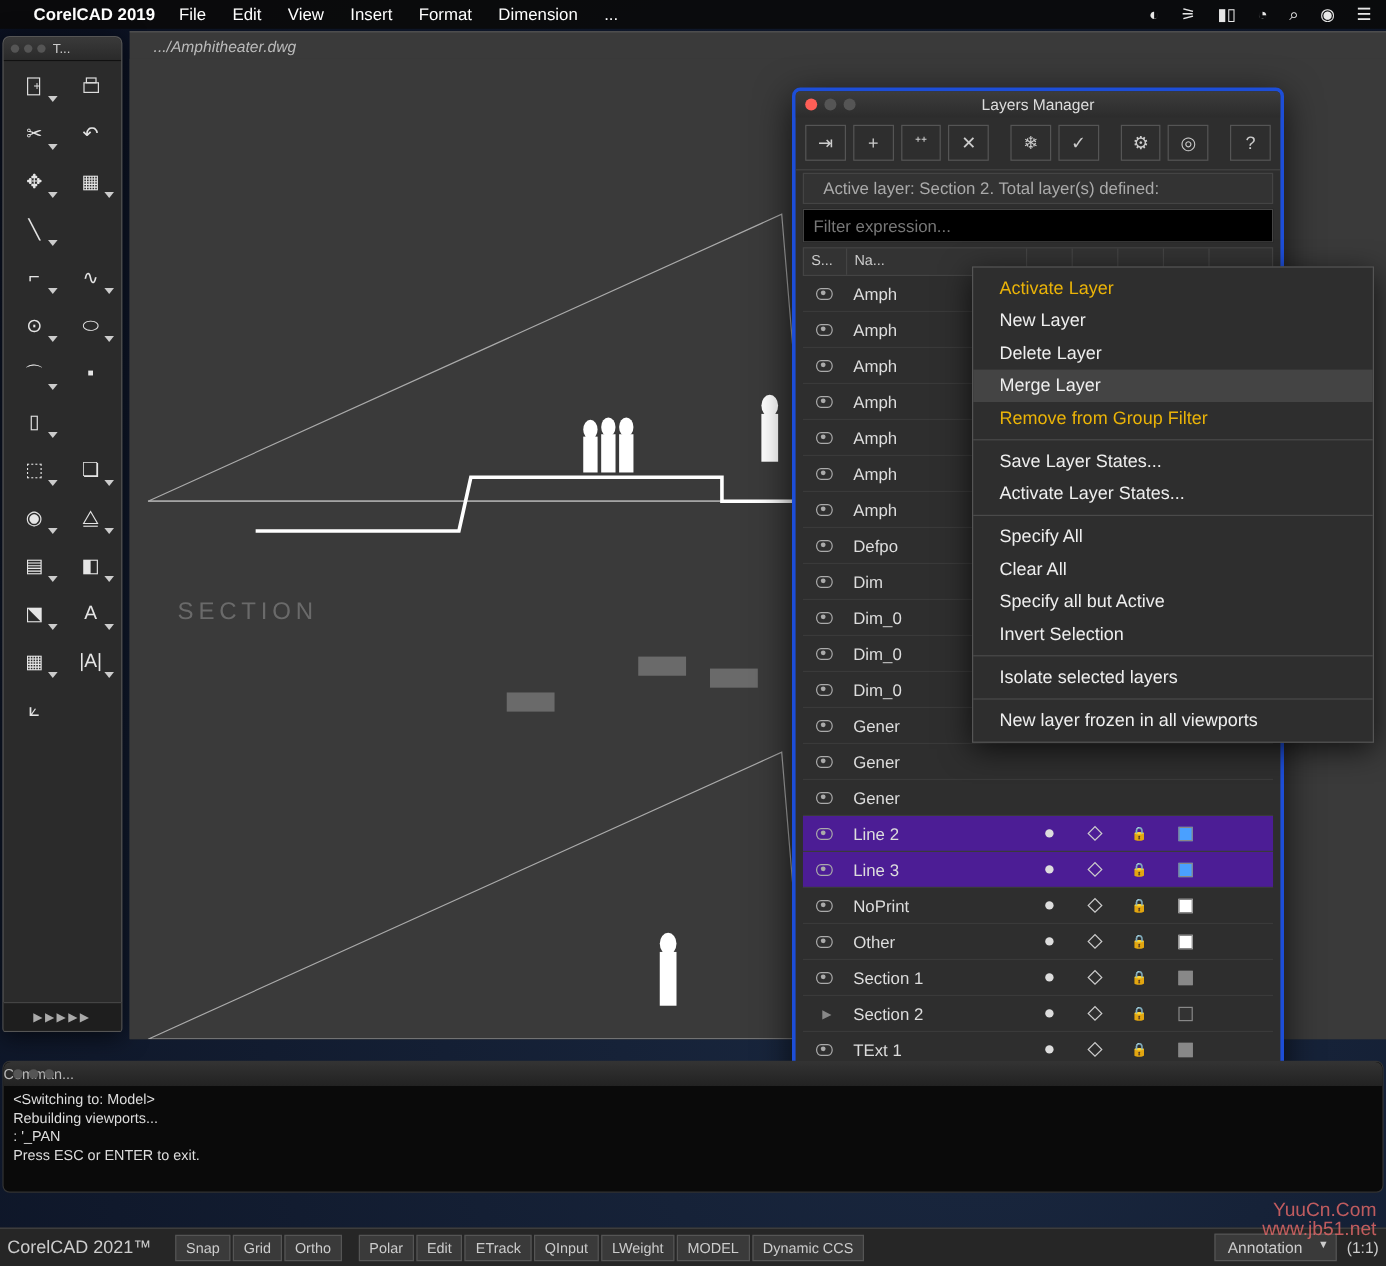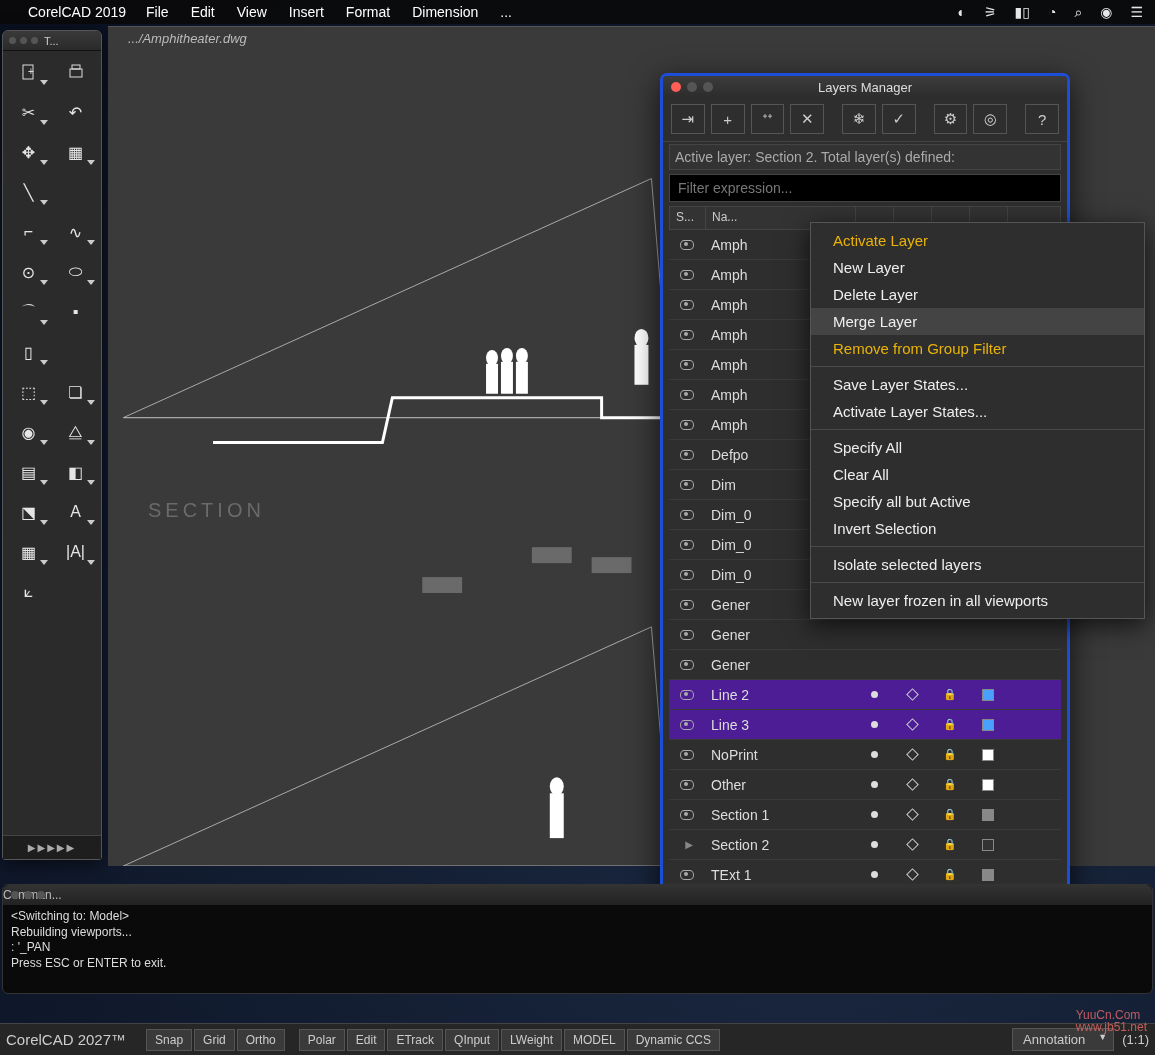--- a/index.html
+++ b/index.html
@@ -7,7 +7,7 @@
 
 .menubar{height:24px;background:rgba(10,10,10,.9);display:flex;align-items:center;padding:0 12px;font-size:14px;color:#fff}
 .menubar .apple{margin-right:16px;font-size:16px}
-.menubar .app{font-weight:400;margin-right:20px}
+.menubar .app{font-weight:700;margin-right:20px}
 .menubar .mitem{margin-right:22px;cursor:default}
 .menubar .right{margin-left:auto;display:flex;gap:18px;align-items:center}
 .menubar .right span{opacity:.9}

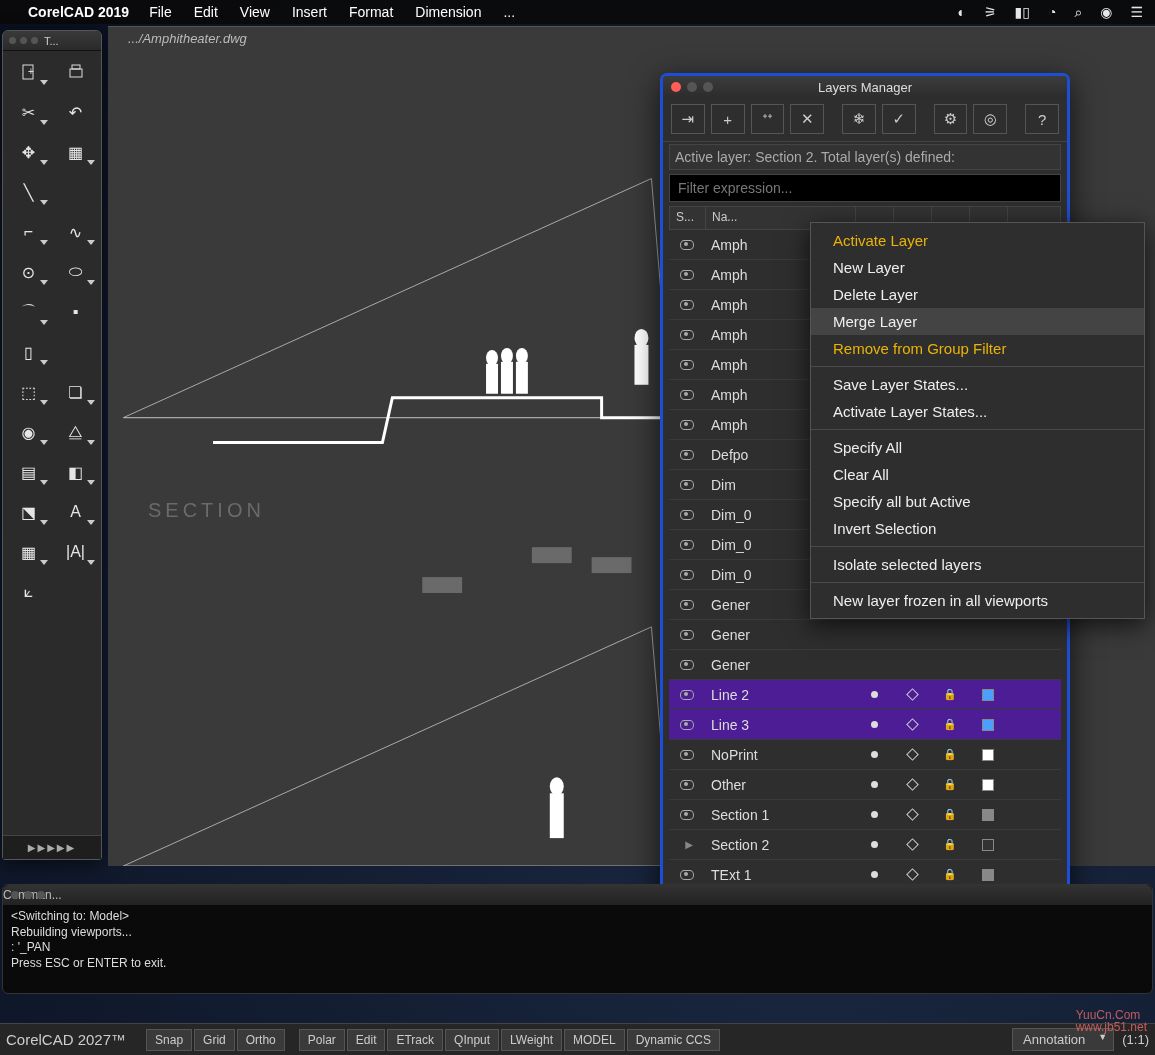--- a/index.html
+++ b/index.html
@@ -54,7 +54,7 @@
 .layerswin .toolbar{height:44px;display:flex;gap:6px;padding:6px 8px;border-bottom:1px solid #444}
 .layerswin .toolbar .tb2{width:34px;height:30px;border:1px solid #555;display:flex;align-items:center;justify-content:center;color:#ccc;font-size:15px}
 .layerswin .toolbar .sep{width:6px}
-.layerswin .info{padding:4px 5px;font-size:14px;color:#aaa;border:1px solid #444;margin:2px 6px;background:#333}
+.layerswin .info{padding:4px 16px;font-size:14px;color:#aaa;border:1px solid #444;margin:2px 6px;background:#333}
 .layerswin .filter{margin:4px 6px;padding:5px 8px;background:#000000;border:1px solid #444;color:#777;font-size:14px}
 .layerswin .thead{display:flex;height:24px;background:#333;border:1px solid #444;margin:2px 6px 0;font-size:12px;color:#ccc}
 .layerswin .thead div{border-right:1px solid #444;padding:3px 6px}

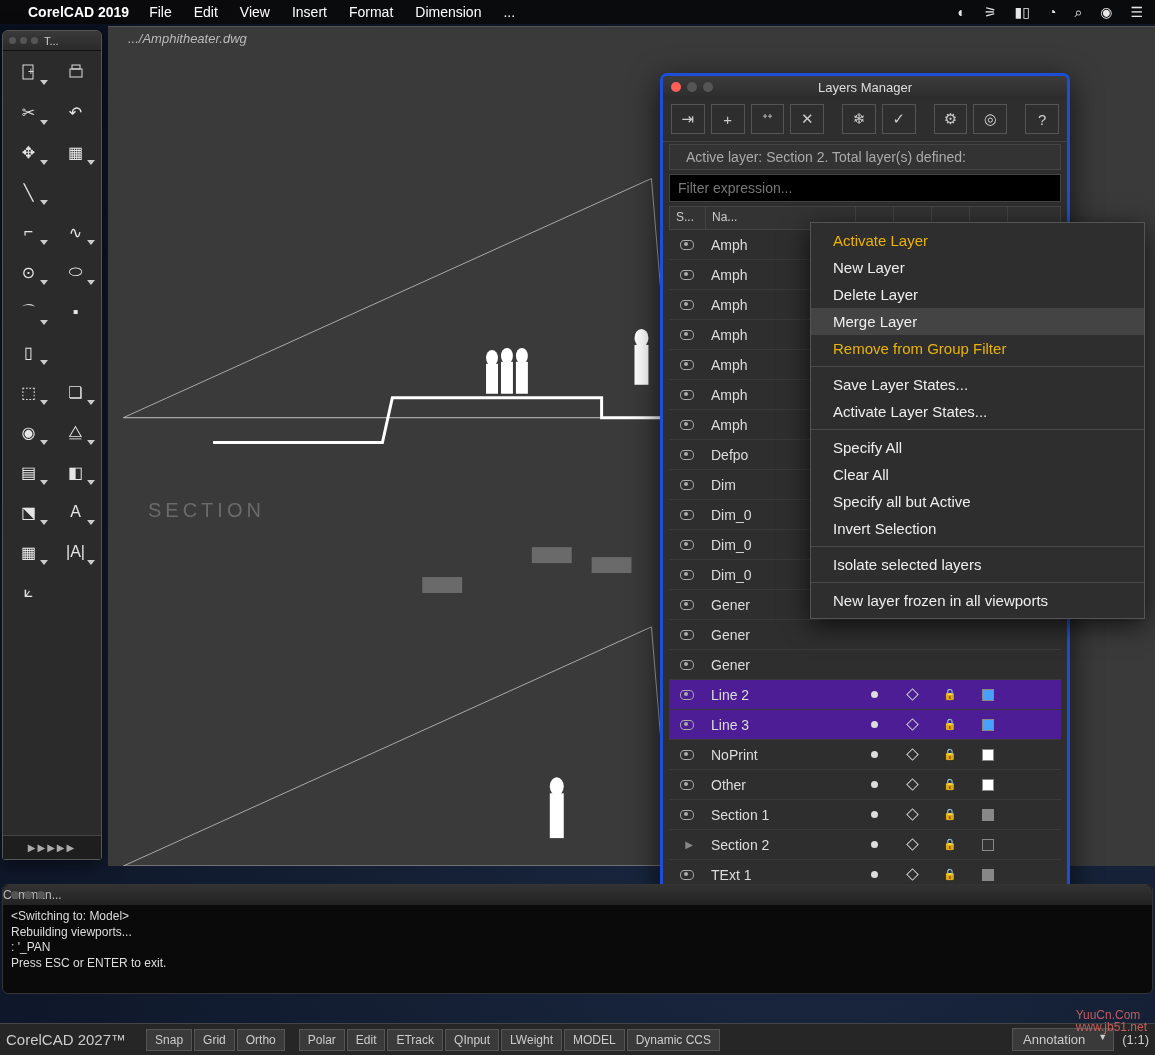--- a/index.html
+++ b/index.html
@@ -84,7 +84,7 @@
 .ctxmenu .mi.dis{color:#eab308}
 .ctxmenu .mi.hl{background:#444}
 .ctxmenu hr{border:none;border-top:1px solid #4a4a4a;margin:4px 0}
-.watermark{position:absolute;right:8px;bottom:22px;font-size:12px;color:#d66;opacity:.85;text-align:left;line-height:1}
+.watermark{position:absolute;right:8px;bottom:22px;font-size:16px;color:#d66;opacity:.85;text-align:right;line-height:1}
 </style>
 </head>
 <body>

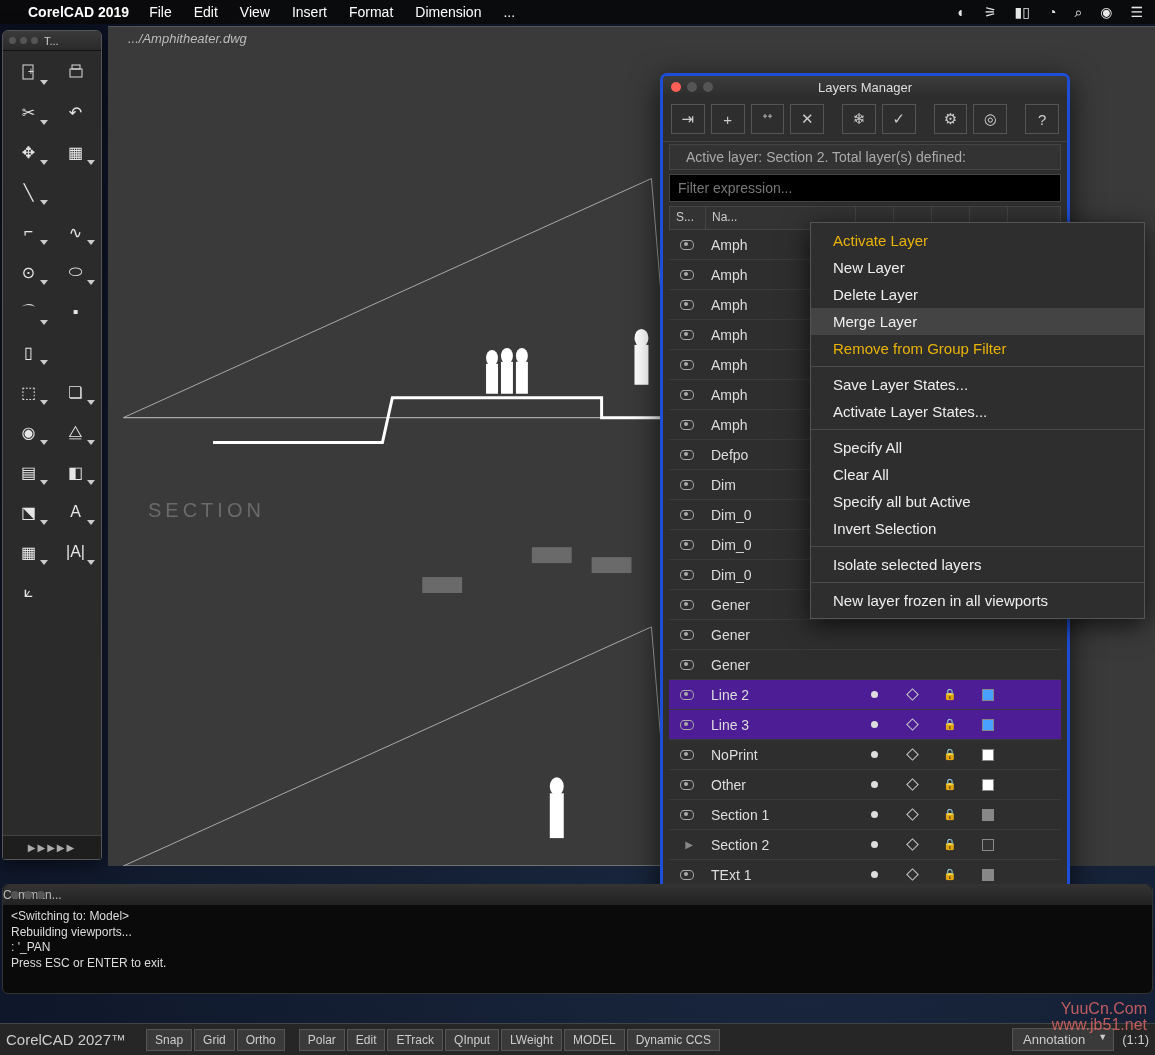--- a/index.html
+++ b/index.html
@@ -622,7 +622,7 @@
 </div>
 
 <div class="statusbar">
-  <span class="brand">CorelCAD 2027™</span>
+  <span class="brand">CorelCAD 2021™</span>
   <div class="grp">
     <span class="sbtn">Snap</span>
     <span class="sbtn">Grid</span>

